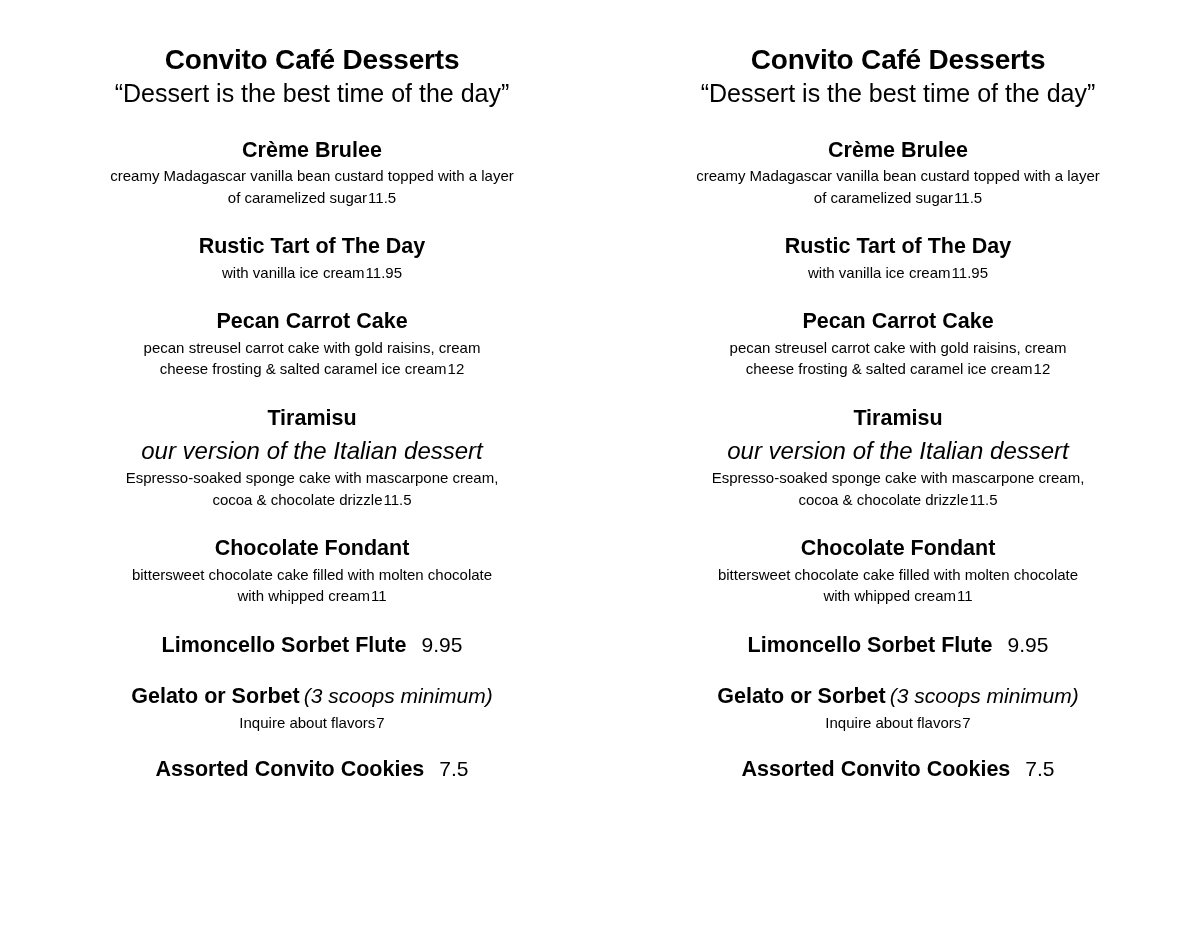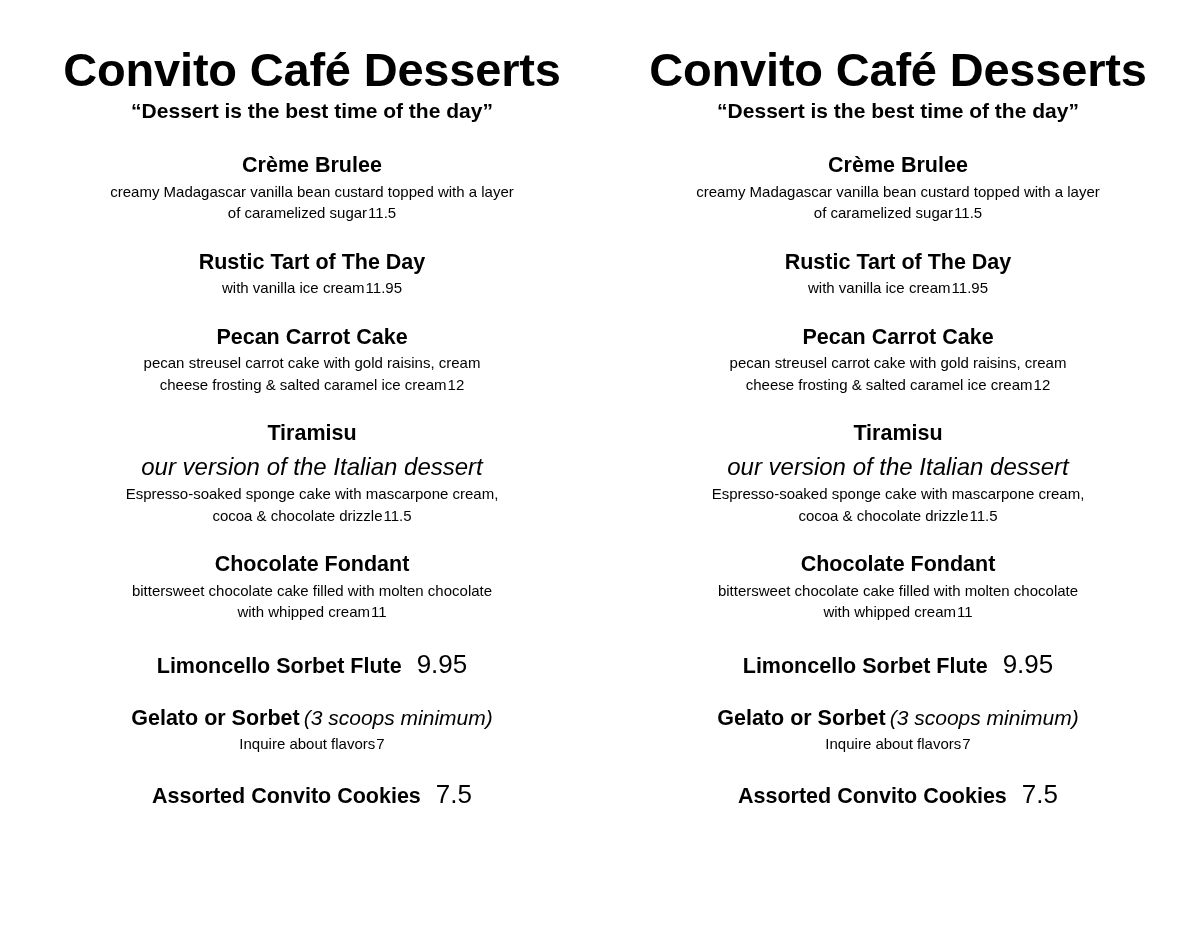--- a/index.html
+++ b/index.html
@@ -36,7 +36,7 @@
   .menu-column.col-right { padding-left: 28px; padding-right: 32px; }
 
   .menu-title {
-    font-size: 47px;
+    font-size: 28px;
     font-weight: bold;
     letter-spacing: -0.2px;
     line-height: 1.06;

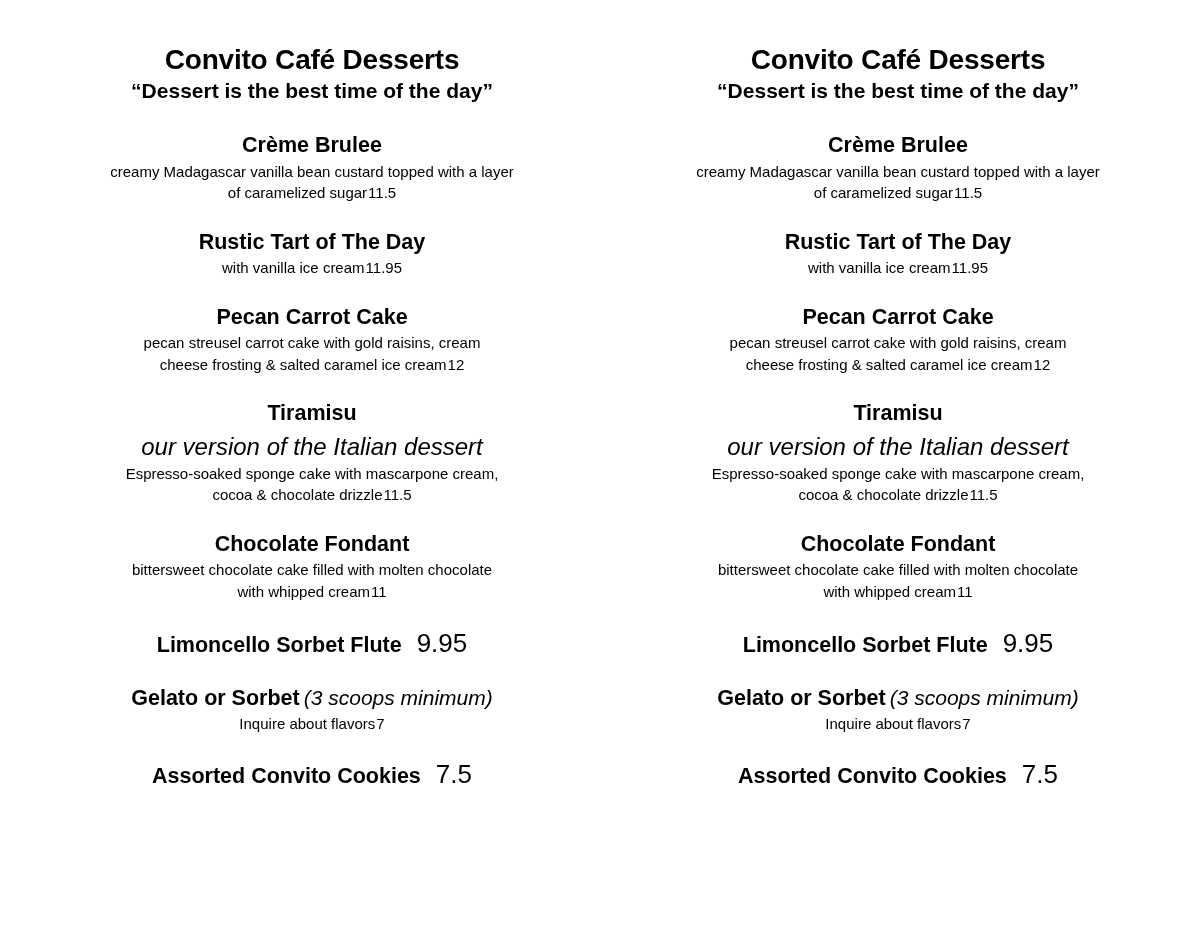--- a/index.html
+++ b/index.html
@@ -45,8 +45,8 @@
   }
 
   .menu-tagline {
-    font-size: 21px;
-    font-weight: bold;
+    font-size: 25px;
+    font-weight: normal;
     line-height: 1.12;
     margin: 0 0 30px 0;
     white-space: nowrap;

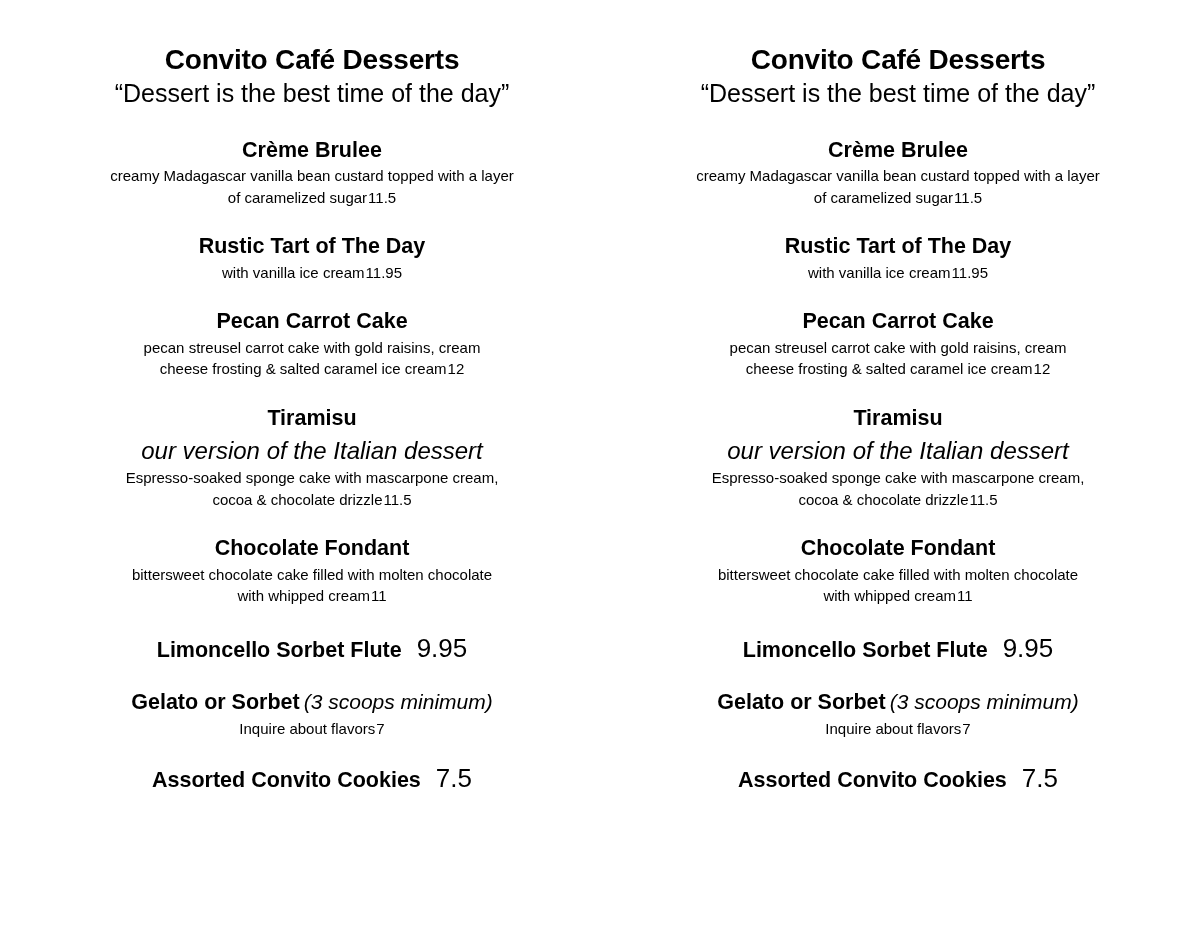--- a/index.html
+++ b/index.html
@@ -66,7 +66,7 @@
 
   .item-name .inline-price {
     font-weight: normal;
-    font-size: 26px;
+    font-size: 21px;
     margin-left: 15px;
   }
 

